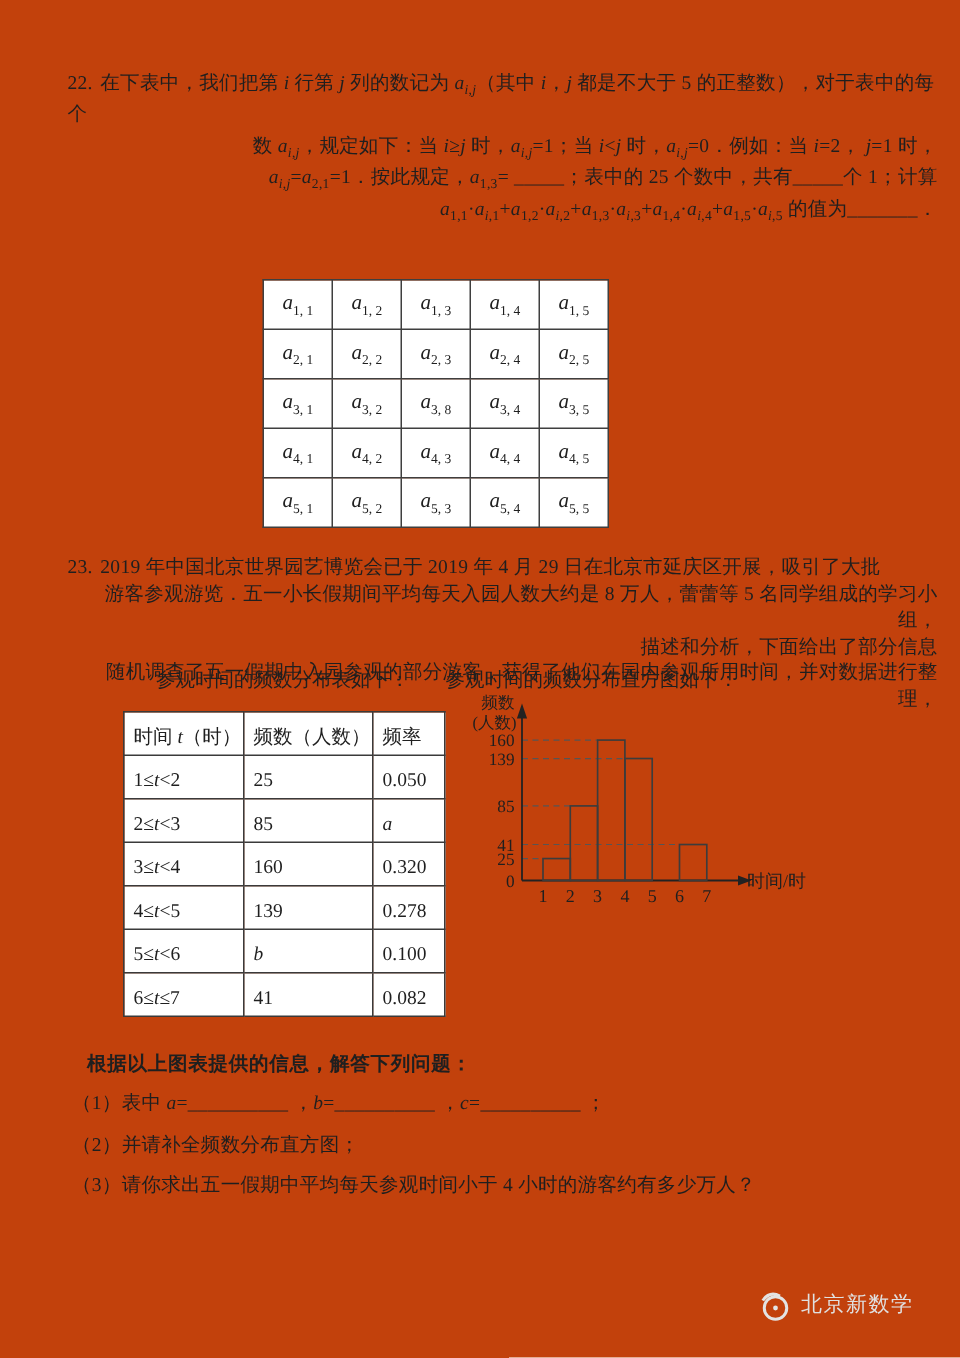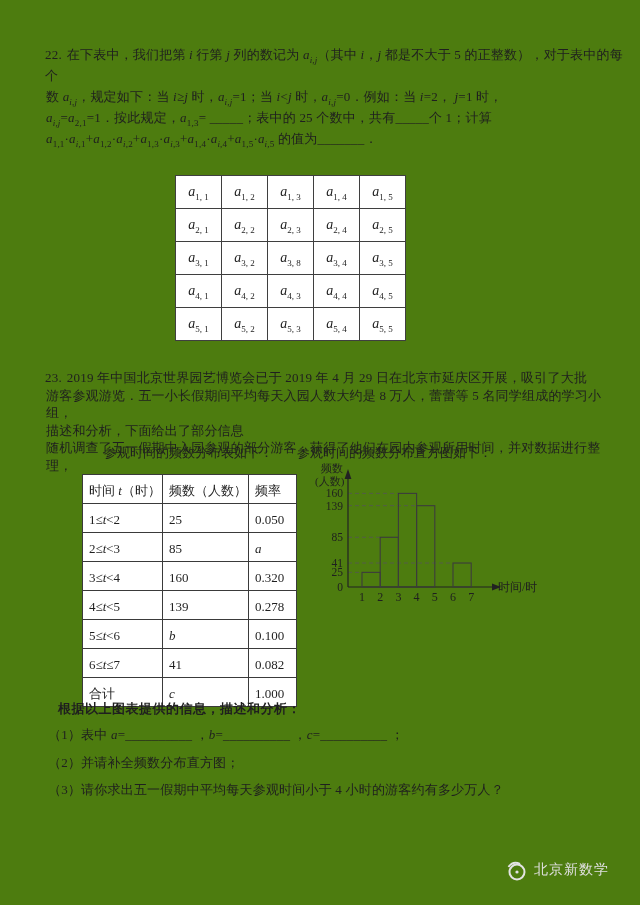--- a/index.html
+++ b/index.html
@@ -3,7 +3,7 @@
 <meta charset="utf-8">
 <style>
   html,body{margin:0;padding:0;background:#fff;}
-  .page{position:relative;width:640px;height:905px;background:#4d7c0f;overflow:hidden;
+  .page{position:relative;width:640px;height:905px;background:#c2410c;overflow:hidden;
         font-family:"Liberation Serif",serif;color:#1f1f1f;font-size:13px;}
   i{font-family:"Liberation Serif",serif;}
   sub{font-size:9px;line-height:0;}

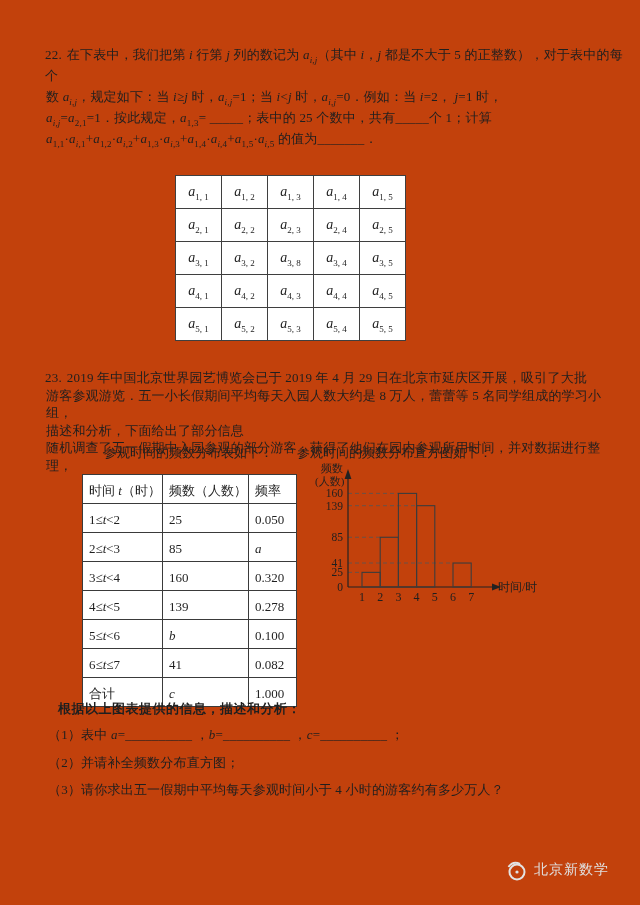--- a/index.html
+++ b/index.html
@@ -10,7 +10,7 @@
   
   .q22{position:absolute;left:45px;top:44px;width:580px;line-height:21px;letter-spacing:.2px;}
   .qnum{margin-right:5px;}
-  .indent{margin-left:1px;}
+  .indent{margin-left:1px;text-align:right;}
   
   .grid-table{position:absolute;left:175px;top:175px;border-collapse:collapse;}
   .grid-table td{width:43px;height:30px;border:1px solid #3f3f3f;text-align:center;

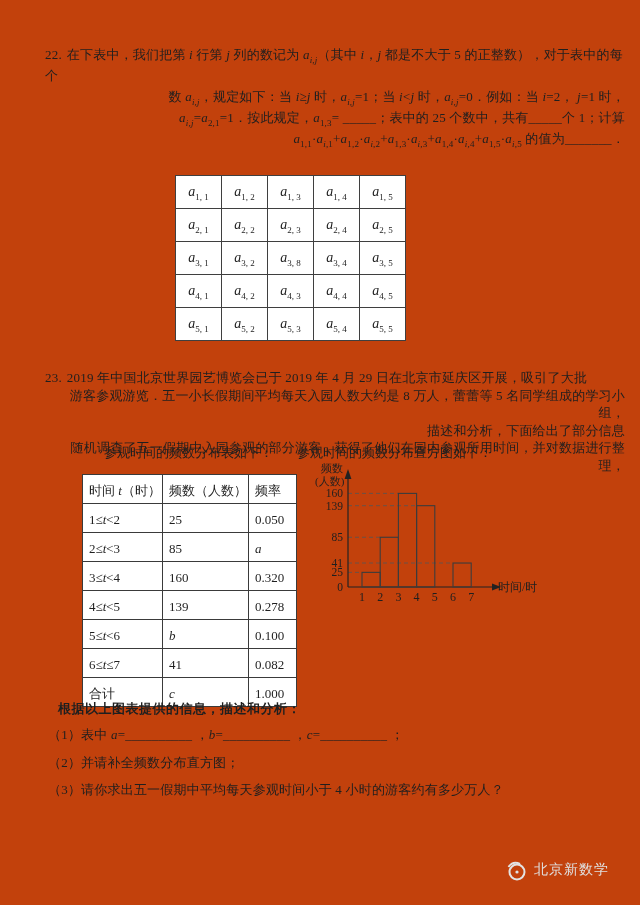--- a/index.html
+++ b/index.html
@@ -12,7 +12,7 @@
   .qnum{margin-right:5px;}
   .indent{margin-left:1px;text-align:right;}
   
-  .grid-table{position:absolute;left:175px;top:175px;border-collapse:collapse;}
+  .grid-table{position:absolute;left:175px;top:186px;border-collapse:collapse;}
   .grid-table td{width:43px;height:30px;border:1px solid #3f3f3f;text-align:center;
                  font-size:14px;background:#fff;}
   .grid-table sub{font-size:9px;}

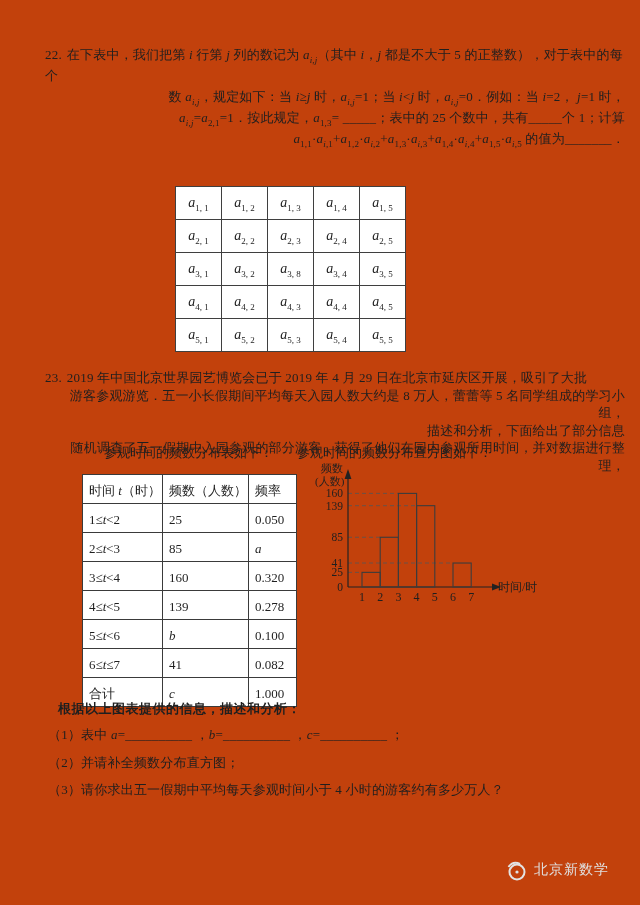--- a/index.html
+++ b/index.html
@@ -142,11 +142,6 @@
           <td class="c2">41</td>
           <td class="c3">0.082</td>
         </tr>
-        <tr>
-          <td class="c1">合计</td>
-          <td class="c2"><i>c</i></td>
-          <td class="c3">1.000</td>
-        </tr>
       </tbody>
   </table>
 

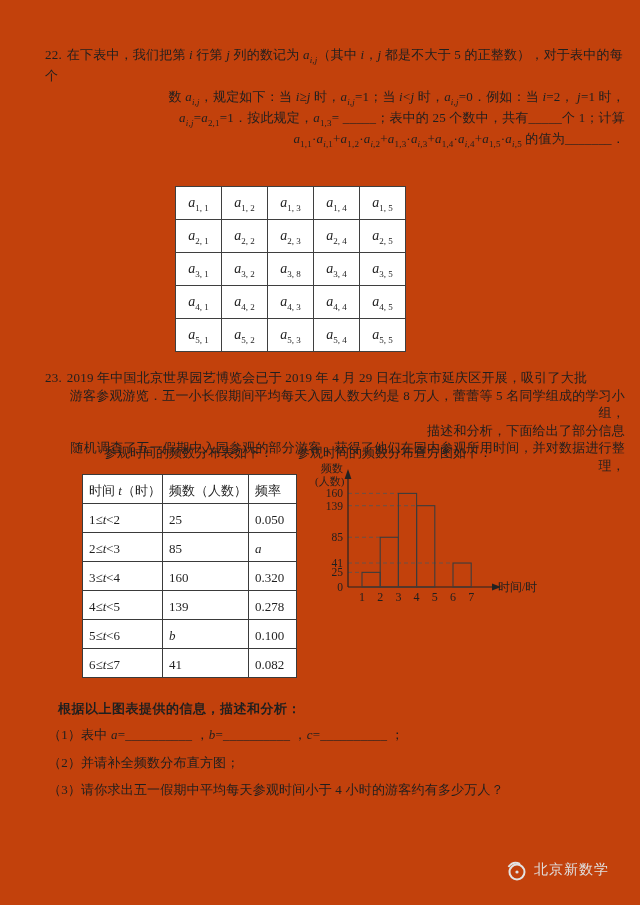--- a/index.html
+++ b/index.html
@@ -178,7 +178,7 @@
       <text x="188" y="135" font-size="12">时间/时</text>
     </svg>
 
-  <div class="ans-header">根据以上图表提供的信息，描述和分析：</div>
+  <div class="ans-header">根据以上图表提供的信息，解答下列问题：</div>
   <div class="ans-item ans1">（1）表中 <i>a</i>=__________ ，<i>b</i>=__________ ，<i>c</i>=__________ ；</div>
   <div class="ans-item ans2">（2）并请补全频数分布直方图；</div>
   <div class="ans-item ans3">（3）请你求出五一假期中平均每天参观时间小于 4 小时的游客约有多少万人？</div>

